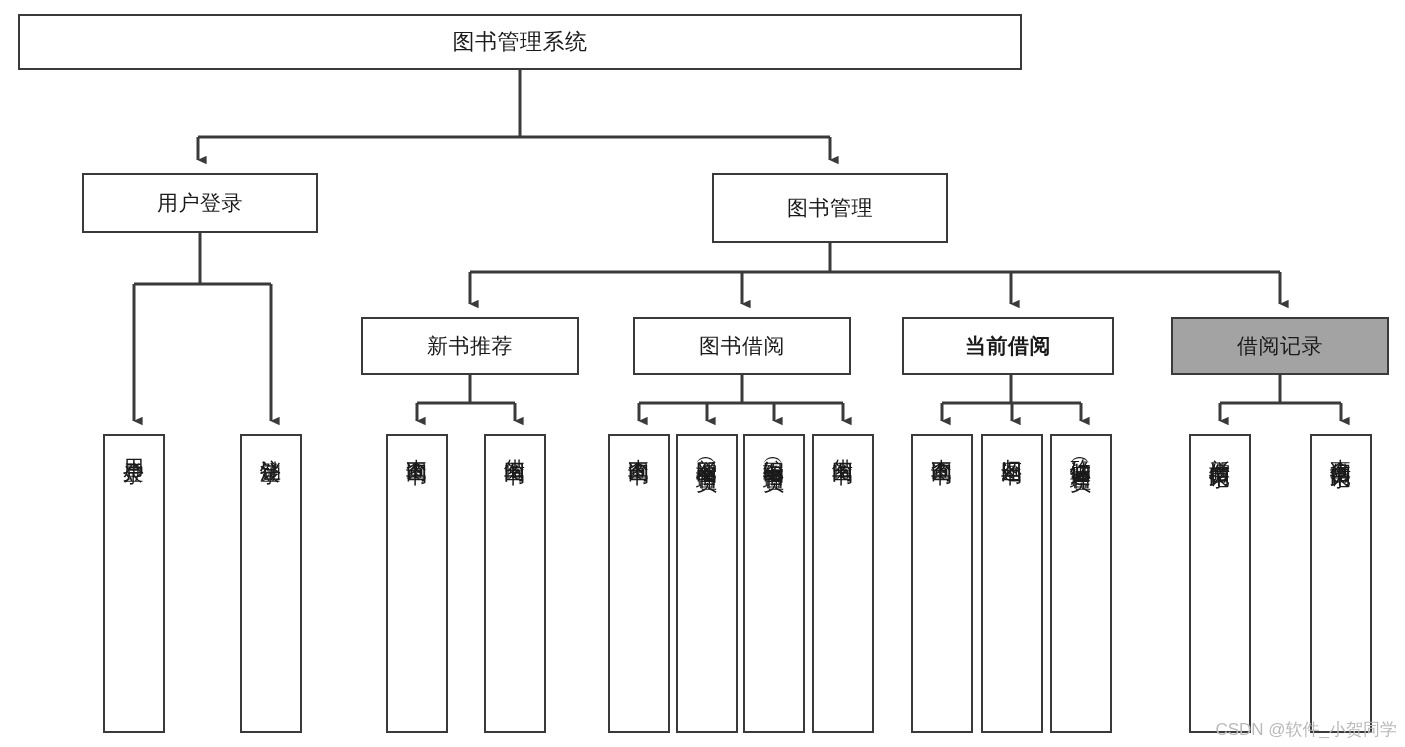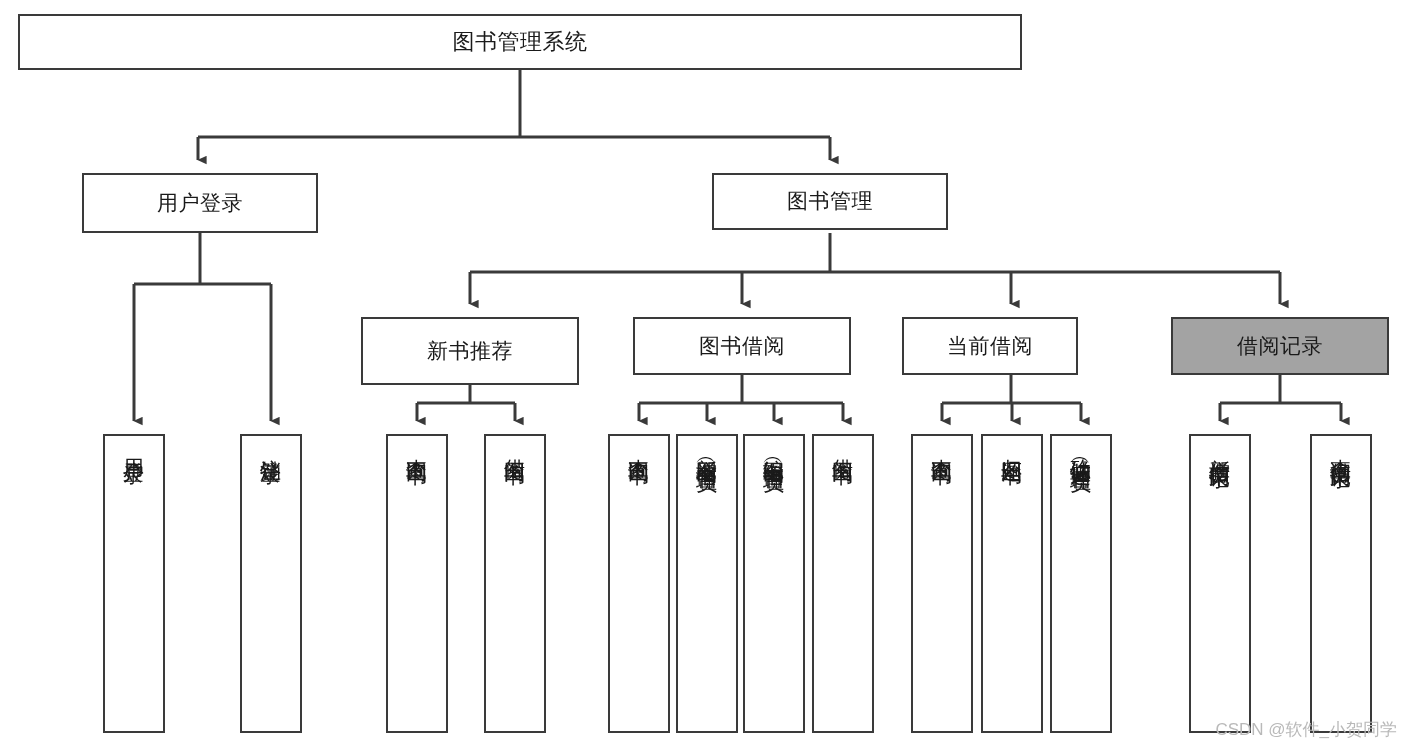--- a/index.html
+++ b/index.html
@@ -140,7 +140,7 @@
   <div class="node horizontal" style="left: 82px; top: 173px; width: 236px; height: 60px; border-color: rgb(58, 58, 58); background: rgb(255, 255, 255); color: rgb(26, 26, 26);">
     <span class="node-label">用户登录</span>
   </div>
-  <div class="node horizontal" style="left: 712px; top: 173px; width: 236px; height: 57px; border-color: rgb(58, 58, 58); background: rgb(255, 255, 255); color: rgb(26, 26, 26);">
+  <div class="node horizontal" style="left: 712px; top: 173px; width: 236px; height: 70px; border-color: rgb(58, 58, 58); background: rgb(255, 255, 255); color: rgb(26, 26, 26);">
     <span class="node-label">图书管理</span>
   </div>
 

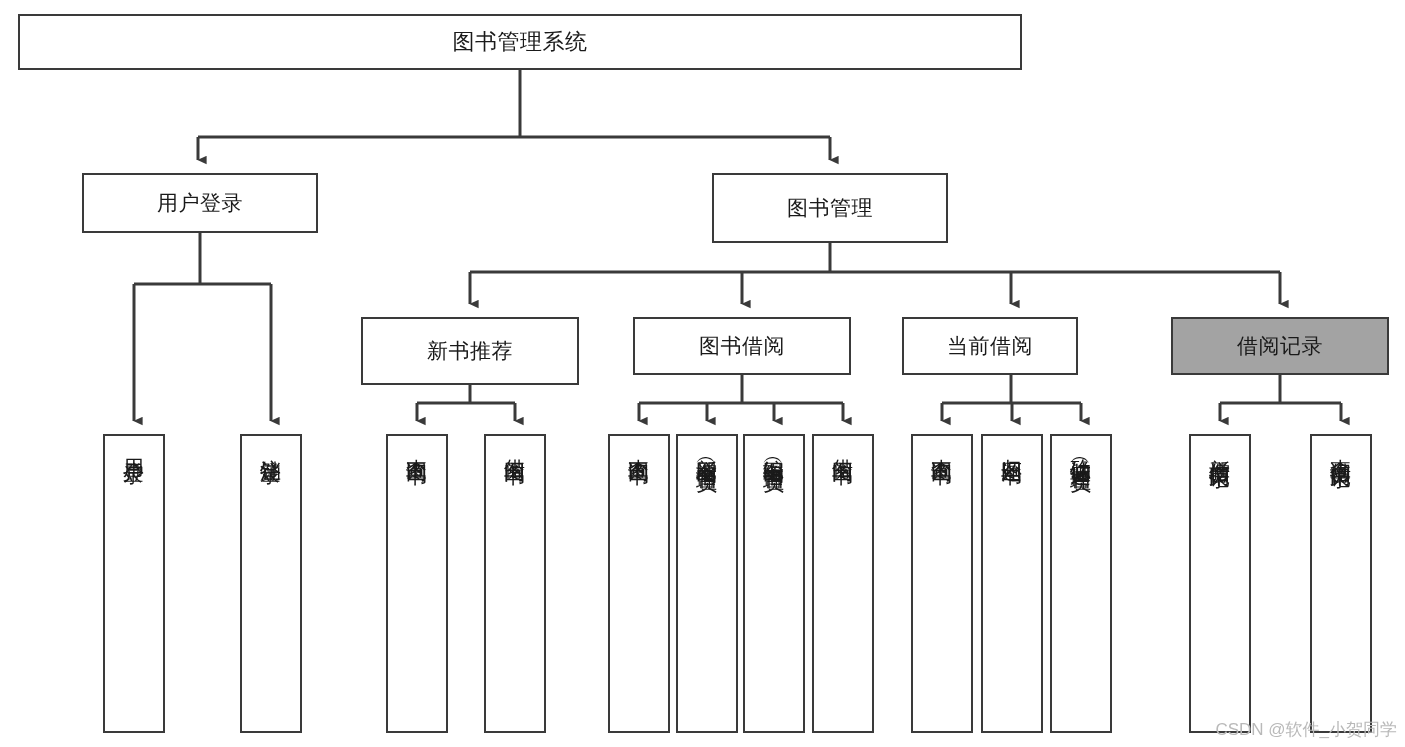--- a/index.html
+++ b/index.html
@@ -144,7 +144,7 @@
     <span class="node-label">图书管理</span>
   </div>
 
-  <div class="node horizontal" style="left: 361px; top: 317px; width: 218px; height: 68px; border-color: rgb(58, 58, 58); background: rgb(255, 255, 255); color: rgb(26, 26, 26);">
+  <div class="node horizontal" style="left: 361px; top: 317px; width: 218px; height: 58px; border-color: rgb(58, 58, 58); background: rgb(255, 255, 255); color: rgb(26, 26, 26);">
     <span class="node-label">新书推荐</span>
   </div>
   <div class="node horizontal" style="left: 633px; top: 317px; width: 218px; height: 58px; border-color: rgb(58, 58, 58); background: rgb(255, 255, 255); color: rgb(26, 26, 26);">

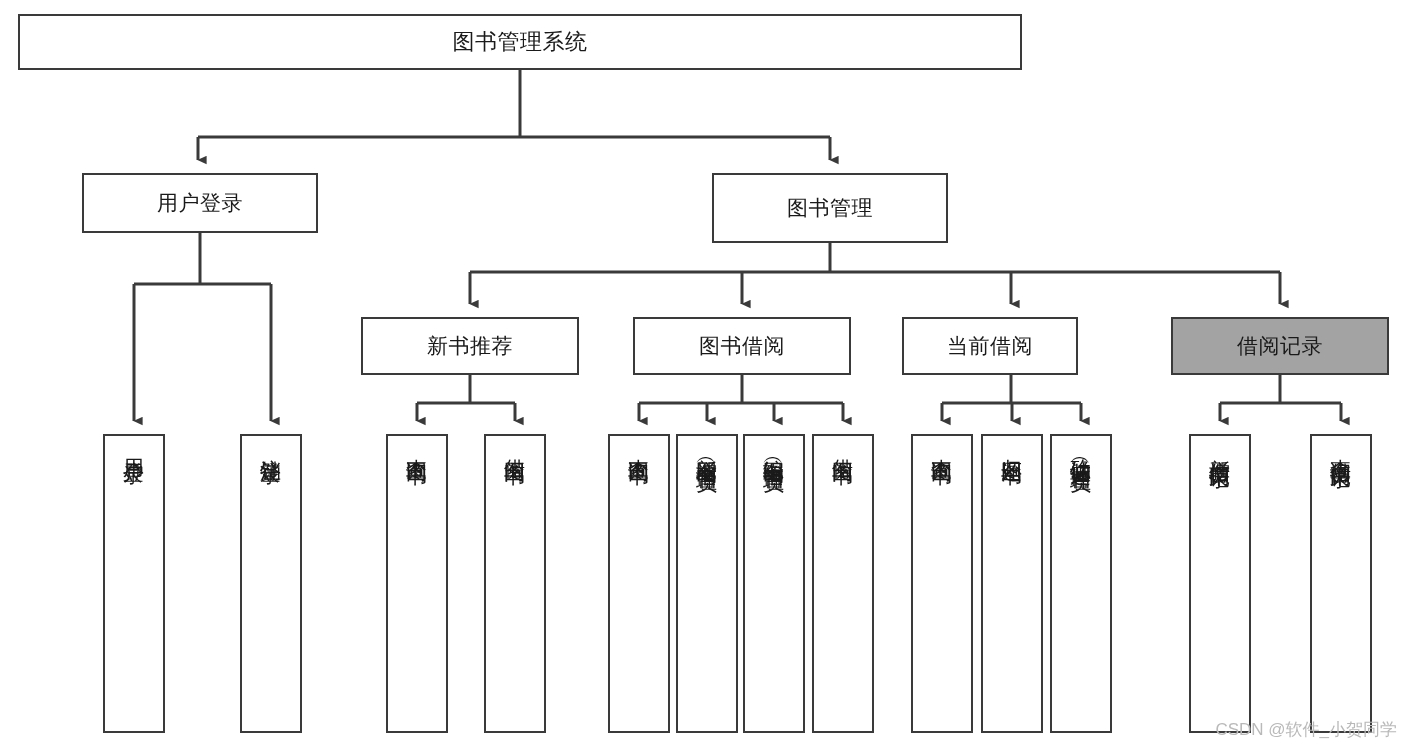--- a/index.html
+++ b/index.html
@@ -150,7 +150,7 @@
   <div class="node horizontal" style="left: 633px; top: 317px; width: 218px; height: 58px; border-color: rgb(58, 58, 58); background: rgb(255, 255, 255); color: rgb(26, 26, 26);">
     <span class="node-label">图书借阅</span>
   </div>
-  <div class="node horizontal" style="left: 902px; top: 317px; width: 176px; height: 58px; border-color: rgb(58, 58, 58); background: rgb(255, 255, 255); color: rgb(26, 26, 26);">
+  <div class="node horizontal" style="left: 902px; top: 317px; width: 212px; height: 58px; border-color: rgb(58, 58, 58); background: rgb(255, 255, 255); color: rgb(26, 26, 26); font-weight: bold;">
     <span class="node-label">当前借阅</span>
   </div>
   <div class="node horizontal" style="left: 1171px; top: 317px; width: 218px; height: 58px; border-color: rgb(58, 58, 58); background: #a3a3a3; color: rgb(26, 26, 26);">

